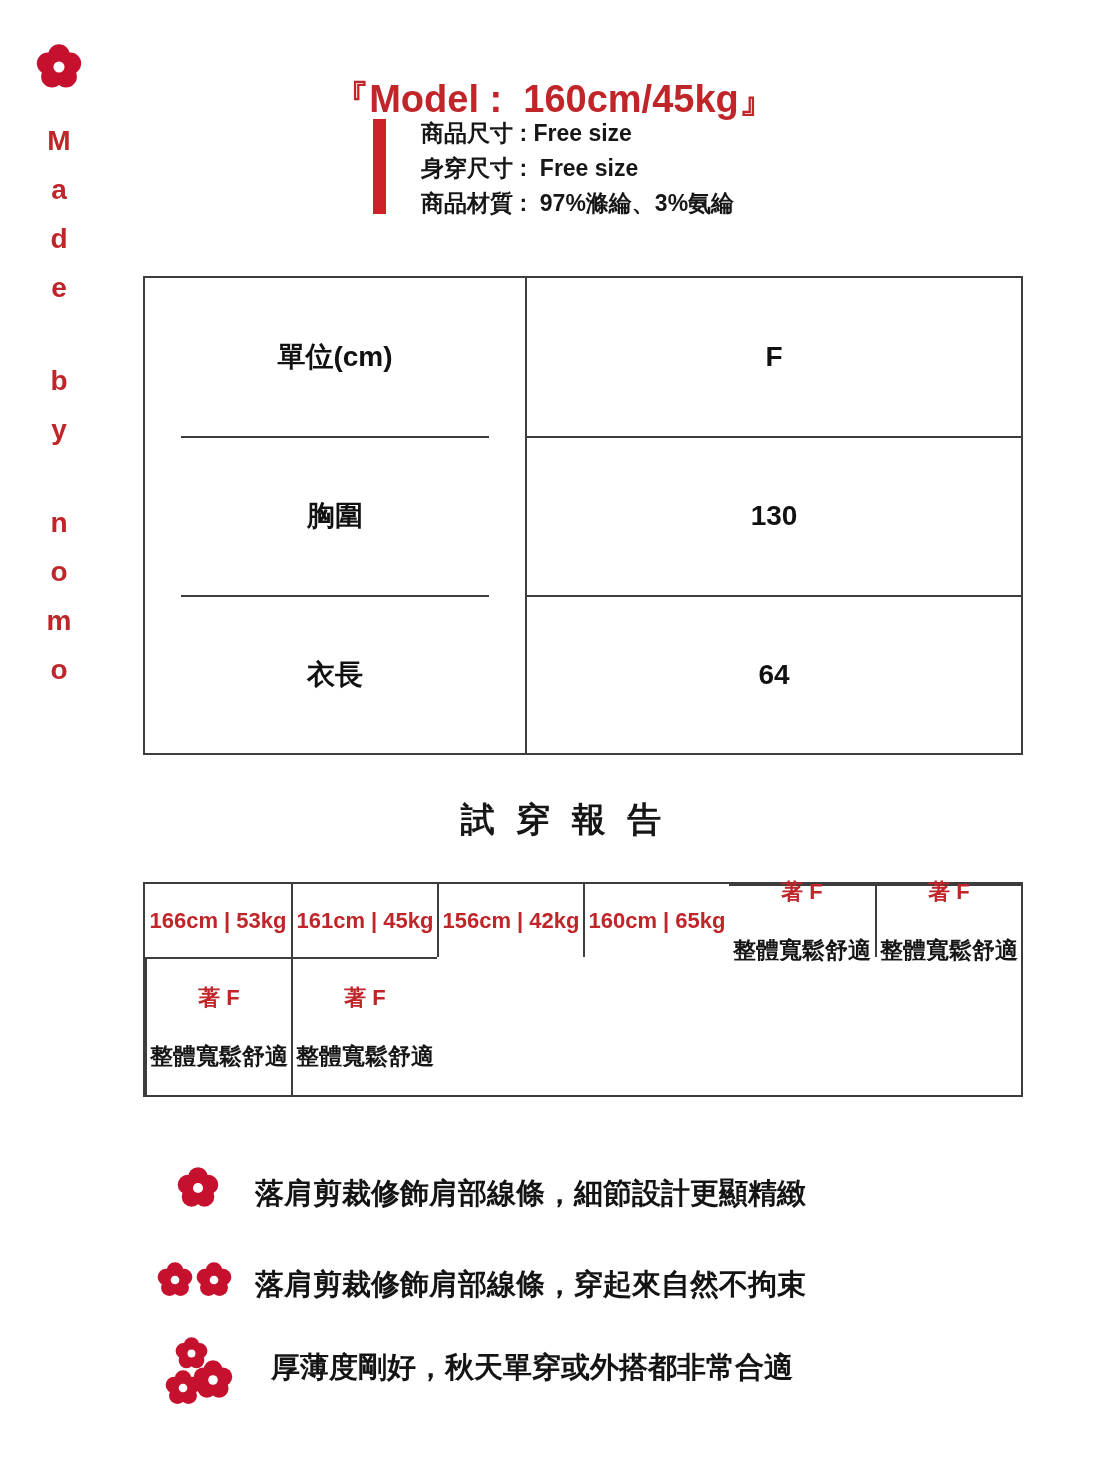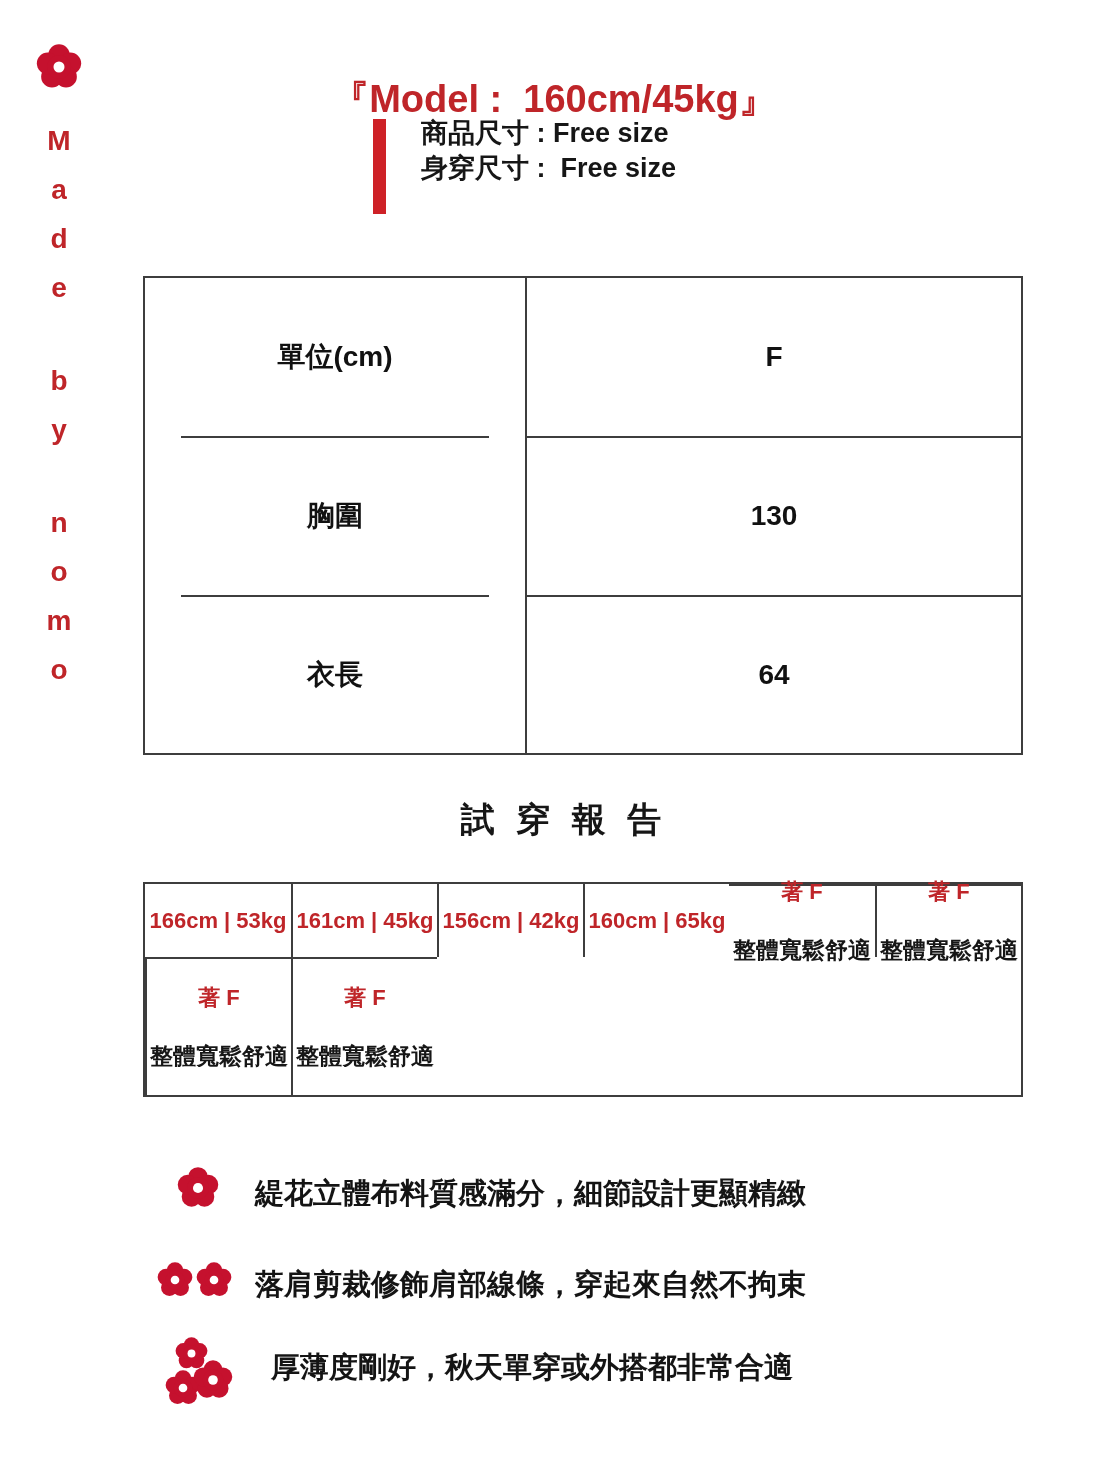--- a/index.html
+++ b/index.html
@@ -25,7 +25,7 @@
   .info-bar{position:absolute; left:373px; top:119px; width:13px; height:95px;
     background:var(--bar);}
   .info-lines{position:absolute; left:421px; top:116px;}
-  .info-line{font-size:27px; font-weight:bold; line-height:35px; color:var(--ink);
+  .info-line{font-size:23px; font-weight:bold; line-height:35px; color:var(--ink);
     white-space:pre;}
   
   .size-table{position:absolute; left:143px; top:276px; width:876px; height:475px;

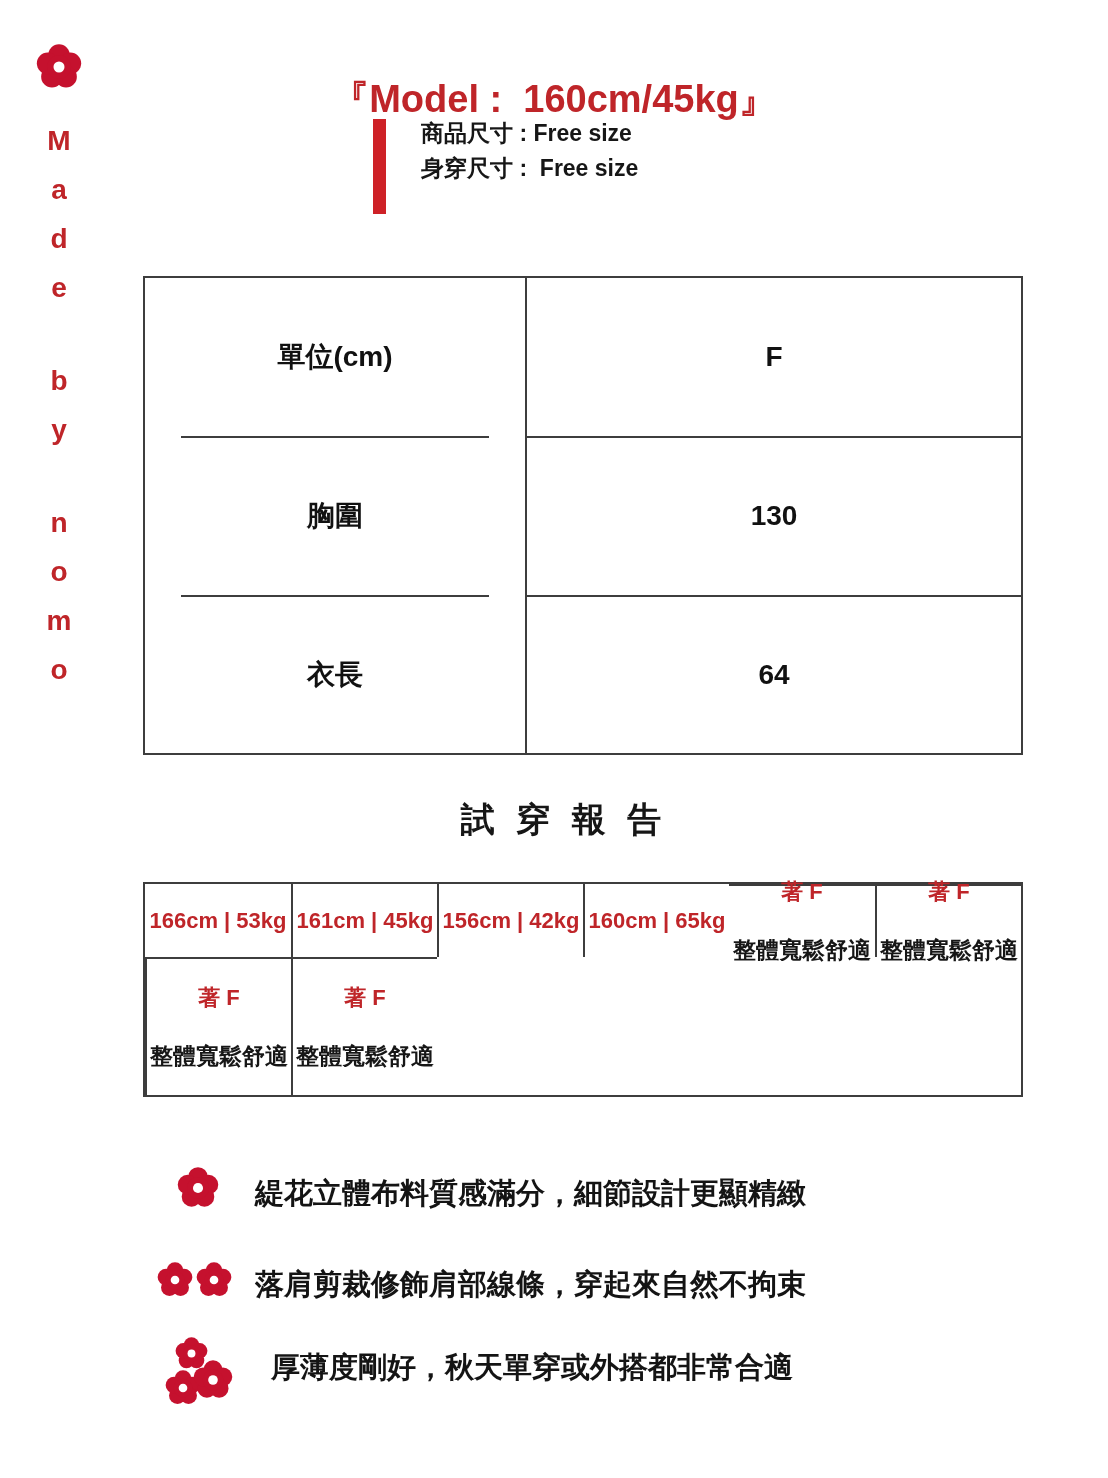--- a/index.html
+++ b/index.html
@@ -105,6 +105,7 @@
   <div class="info-lines" id="info-lines">
       <div class="info-line">商品尺寸 : Free size</div>
       <div class="info-line">身穿尺寸 :  Free size</div>
+      <div class="info-line">商品材質 :  97%滌綸、3%氨綸</div>
     </div>
 
   <div class="size-table" id="size-table">

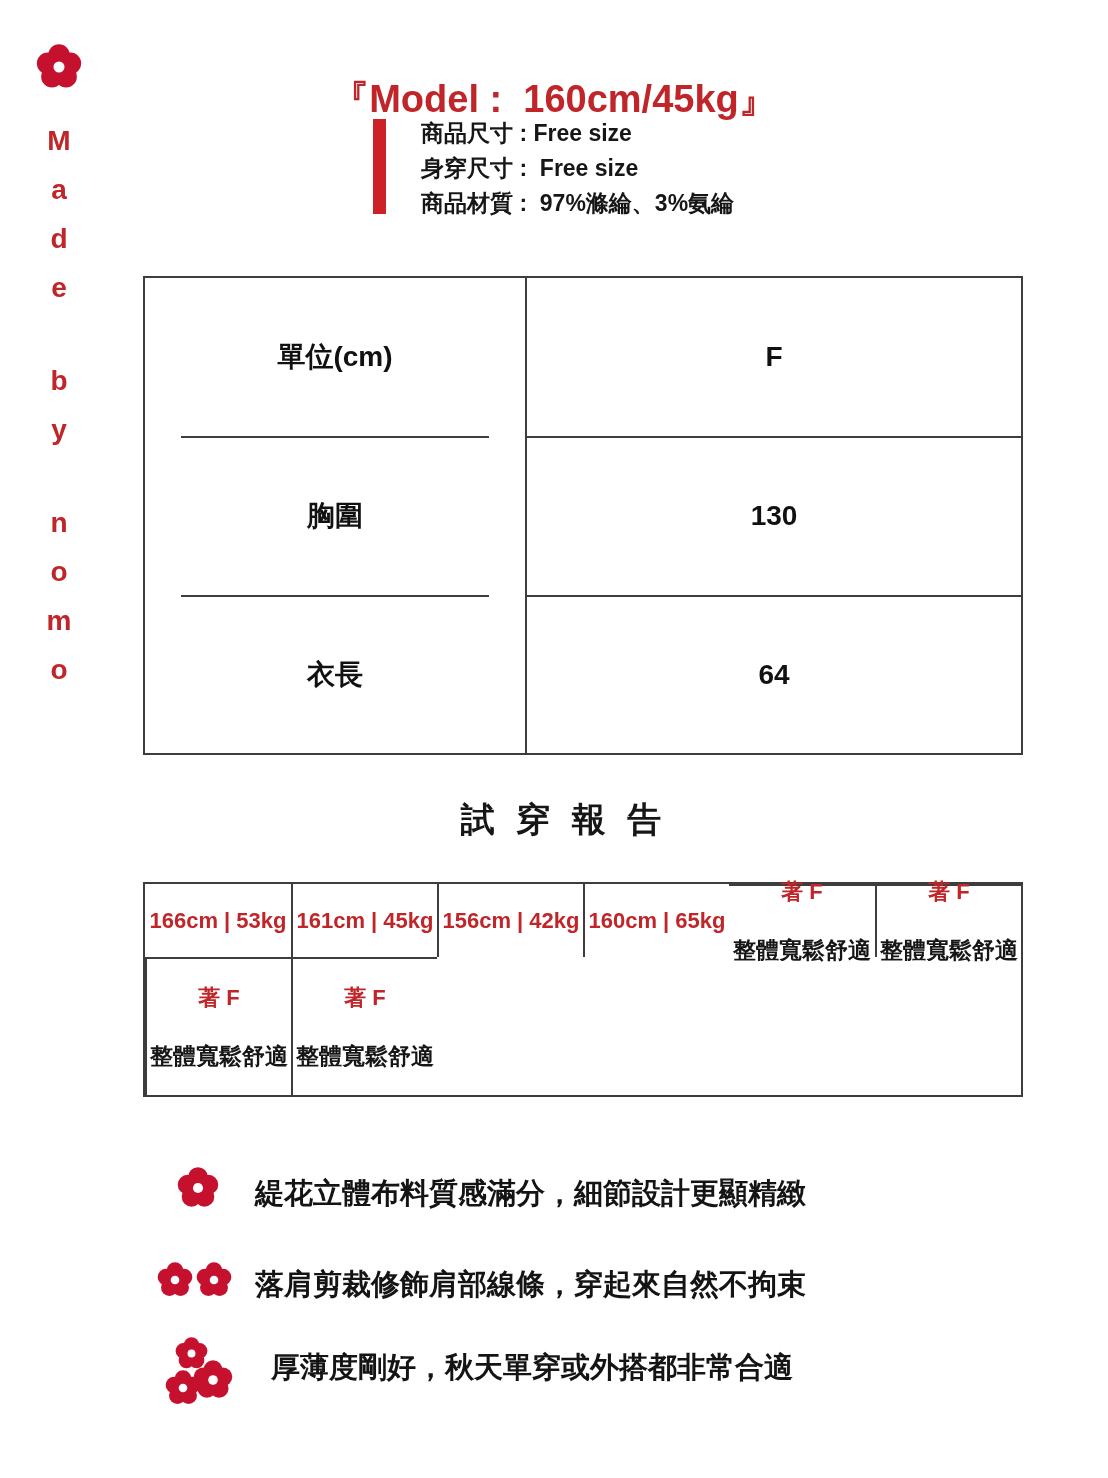--- a/index.html
+++ b/index.html
@@ -155,7 +155,7 @@
             </g>
             <circle cx="50" cy="50" r="12" fill="#ffffff"></circle>
           </svg></span>
-        <span class="f-text">緹花立體布料質感滿分，細節設計更顯精緻</span>
+        <span class="f-text">落肩剪裁修飾肩部線條，細節設計更顯精緻</span>
       </div>
       <div class="feature-row fr2">
         <span class="f-icons">

